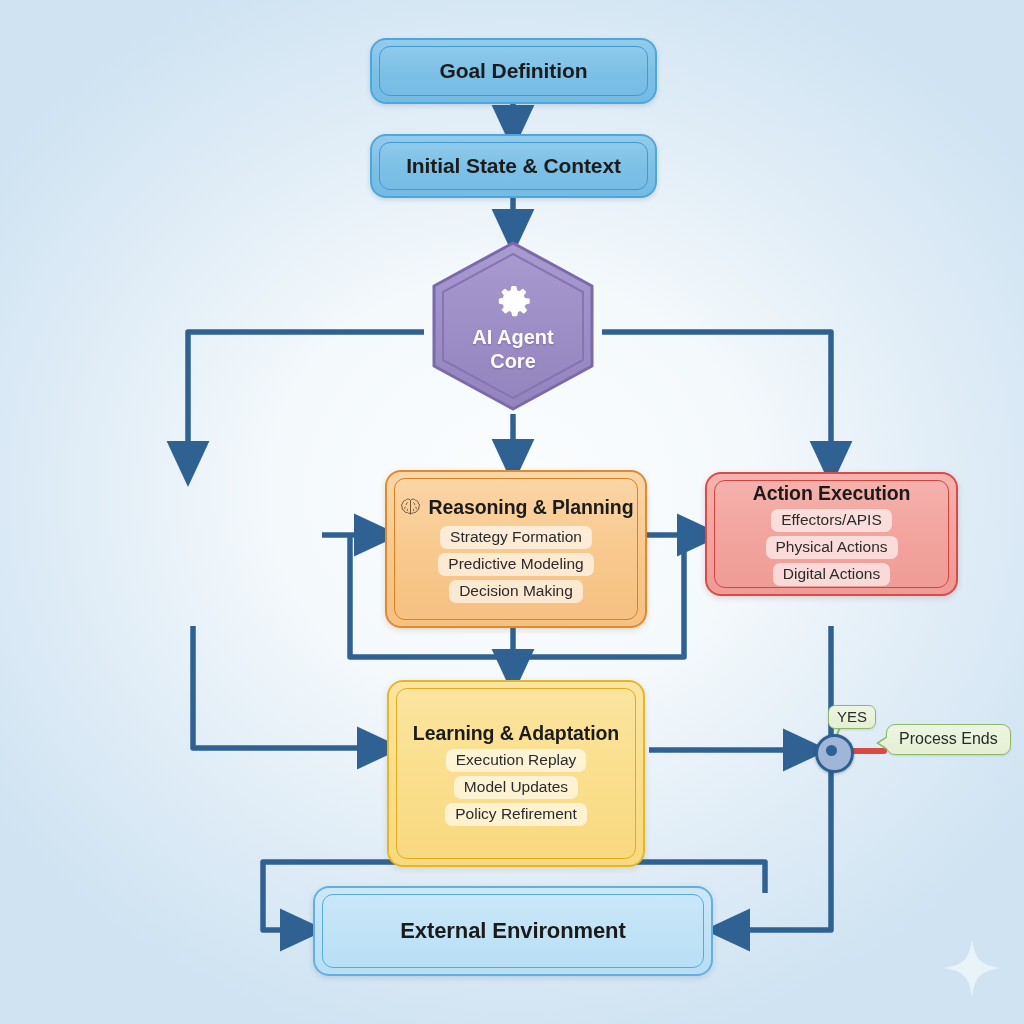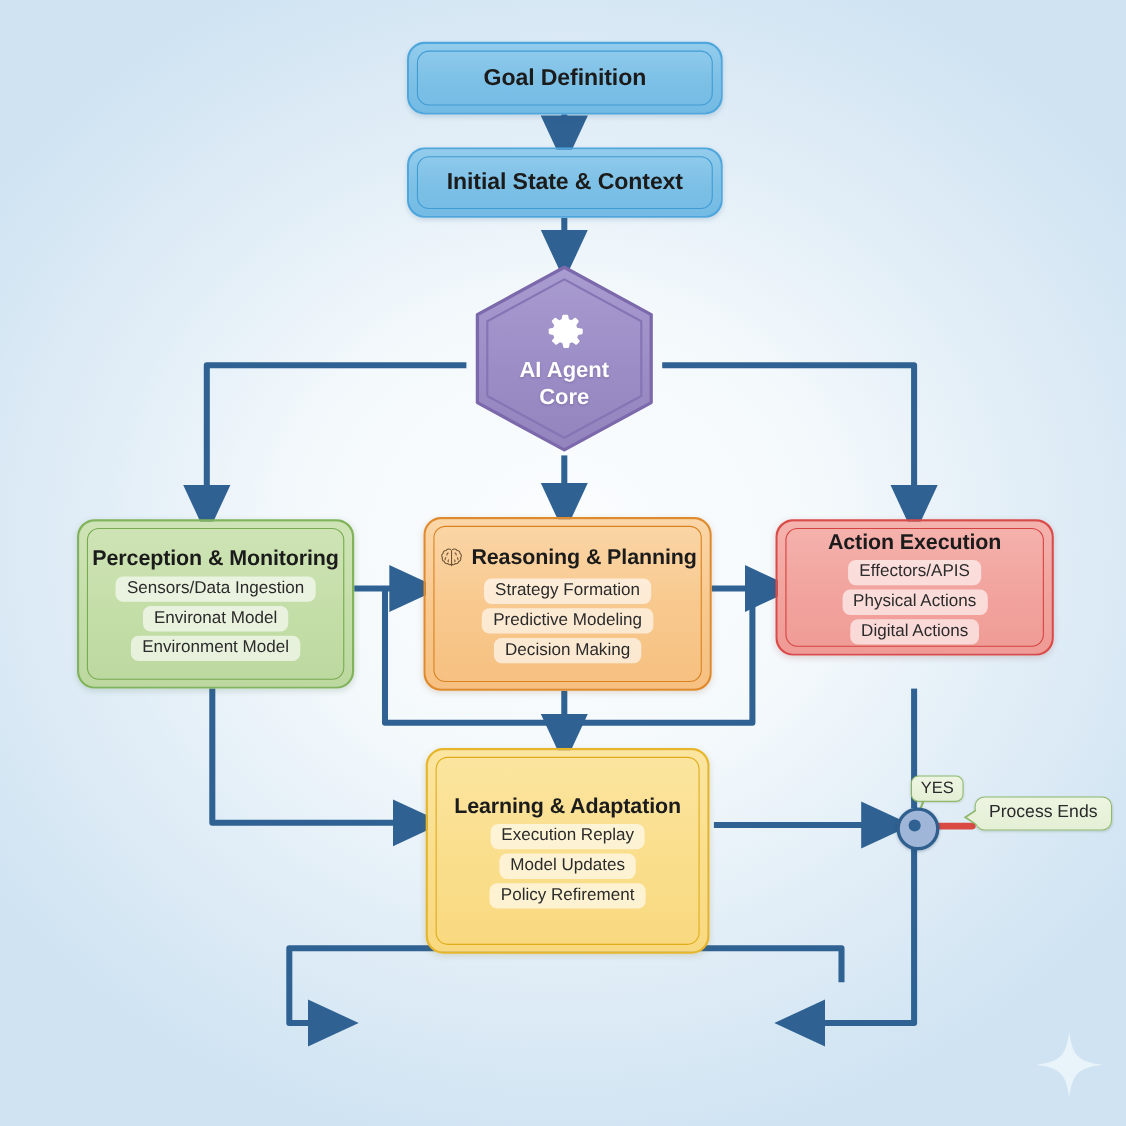--- a/index.html
+++ b/index.html
@@ -295,15 +295,6 @@
     </div>
   </div>
 
-  <div class="node green-box" id="perception" style="left:70px; top:472px; width:252px; height:154px;">
-    <div class="inner"></div>
-    <div class="content">
-      <div class="node-title quad-title">Perception &amp; Monitoring</div>
-      <div class="sub-item">Sensors/Data Ingestion</div>
-      <div class="sub-item">Environat Model</div>
-      <div class="sub-item">Environment Model</div>
-    </div>
-  </div>
 
   <div class="node orange-box" id="reasoning" style="left:385px; top:470px; width:262px; height:158px;">
     <div class="inner"></div>

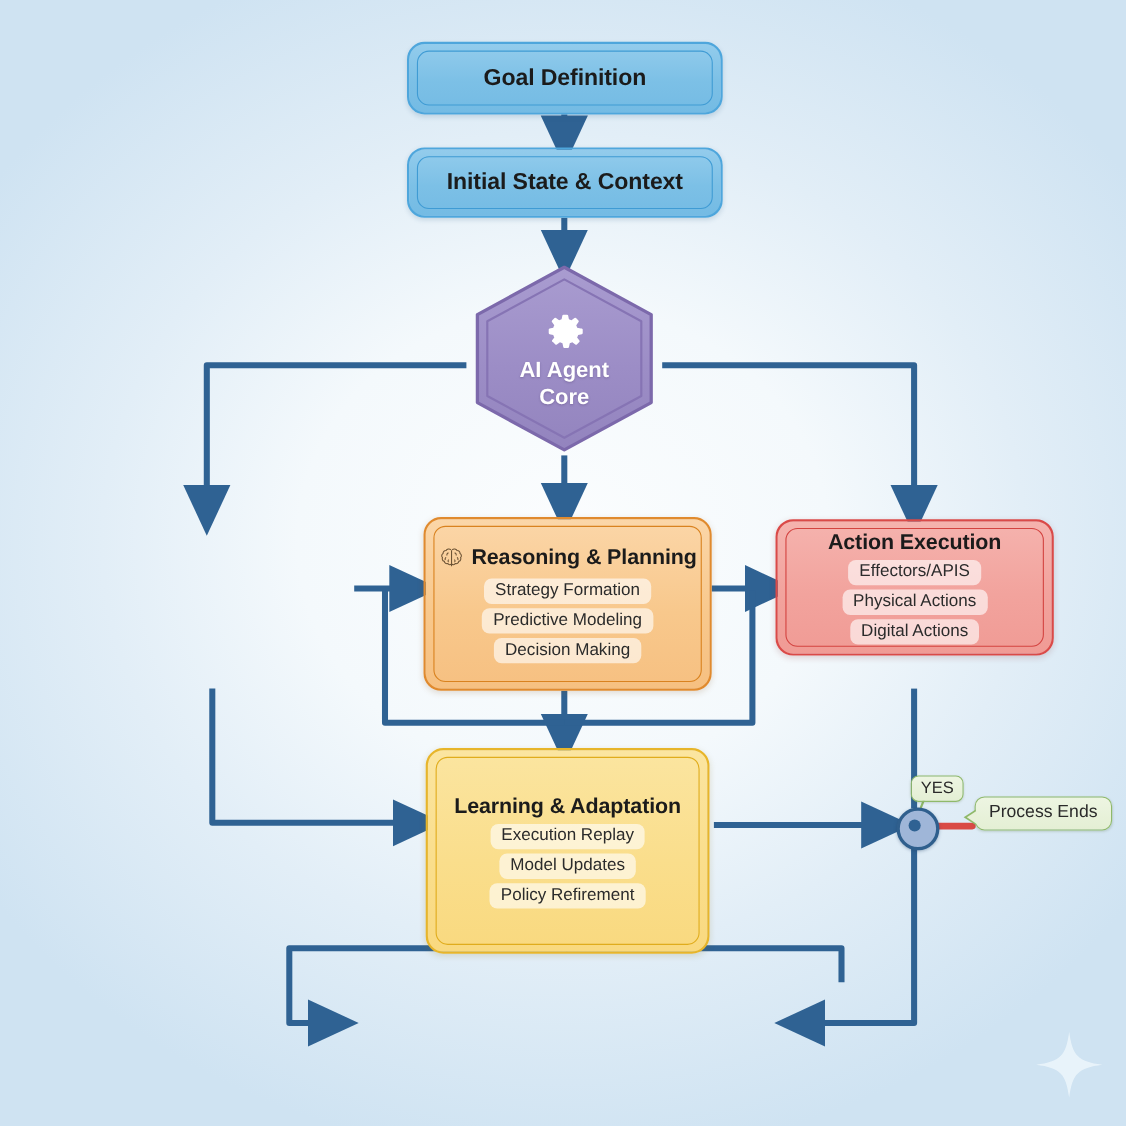--- a/index.html
+++ b/index.html
@@ -337,6 +337,12 @@
     </div>
   </div>
 
+  <div class="node env-box" id="external-environment" style="left:313px; top:886px; width:400px; height:90px;">
+    <div class="inner"></div>
+    <div class="content">
+      <div class="node-title">External Environment</div>
+    </div>
+  </div>
 
   <div id="end-node"></div>
 

